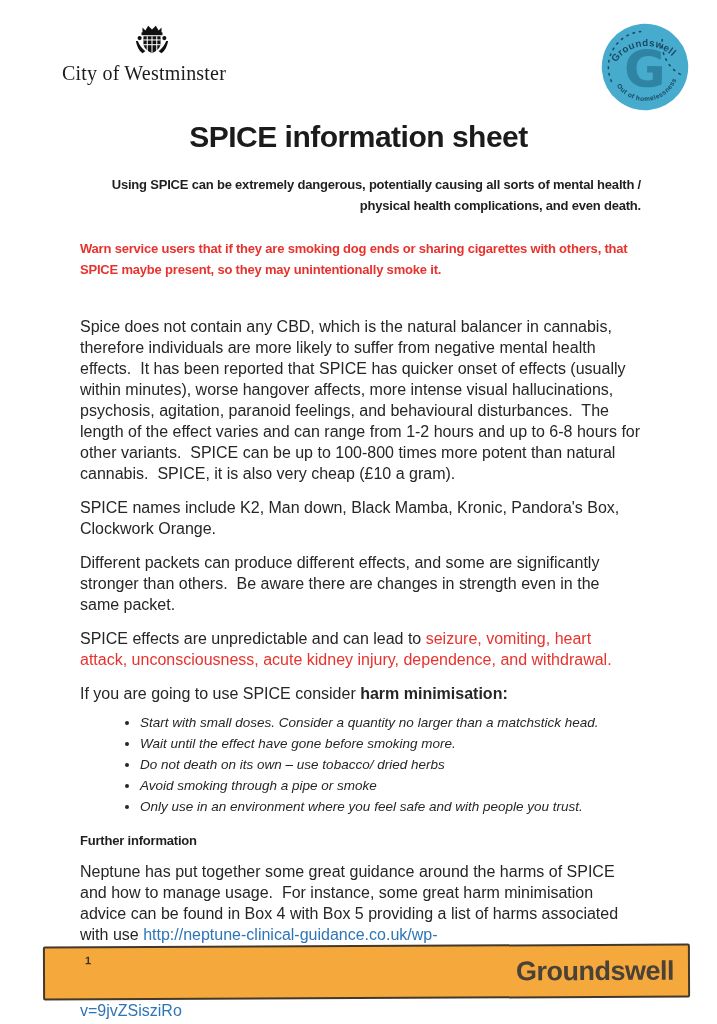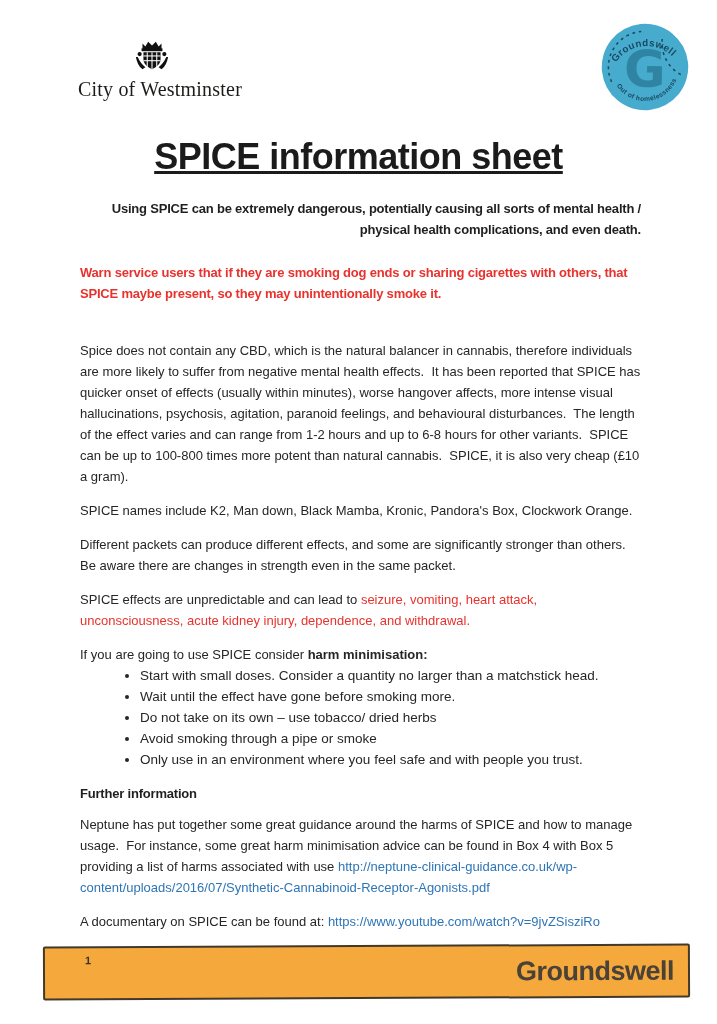--- a/index.html
+++ b/index.html
@@ -14,7 +14,7 @@
   }
   
   .header { position:relative; height:118px; }
-  .westminster { position:absolute; left:62px; top:36px; width:180px; text-align:right; }
+  .westminster { position:absolute; left:62px; top:20px; width:180px; text-align:left; }
   .crest { display:block; margin:0 auto 4px auto; width:38px; height:38px; }
   .westminster-name {
     font-family:"Liberation Serif", serif;

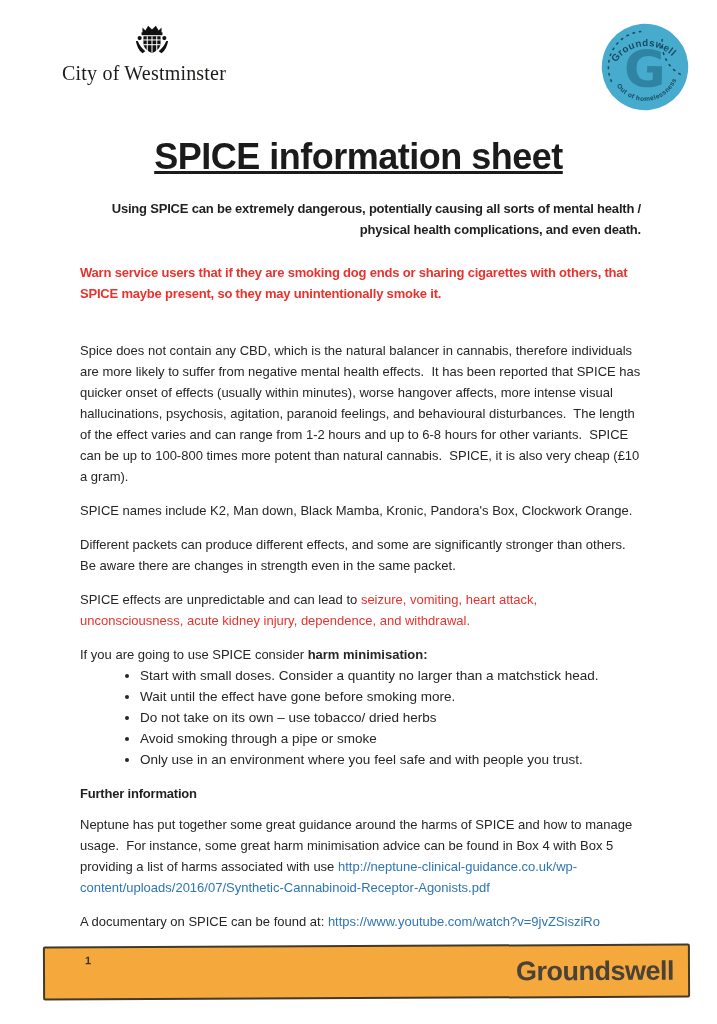--- a/index.html
+++ b/index.html
@@ -24,10 +24,9 @@
   
   .doc-title {
     text-align:center;
-    font-size:36px; font-weight:700; letter-spacing:-0.5px;
+    font-size:30px; font-weight:700; letter-spacing:-0.5px;
     color:#1b1b1b;
-    margin-top:18px;
-    text-decoration:underline;
+    margin-top:2px;
   }
   
   .content { padding:0 76px 0 80px; }

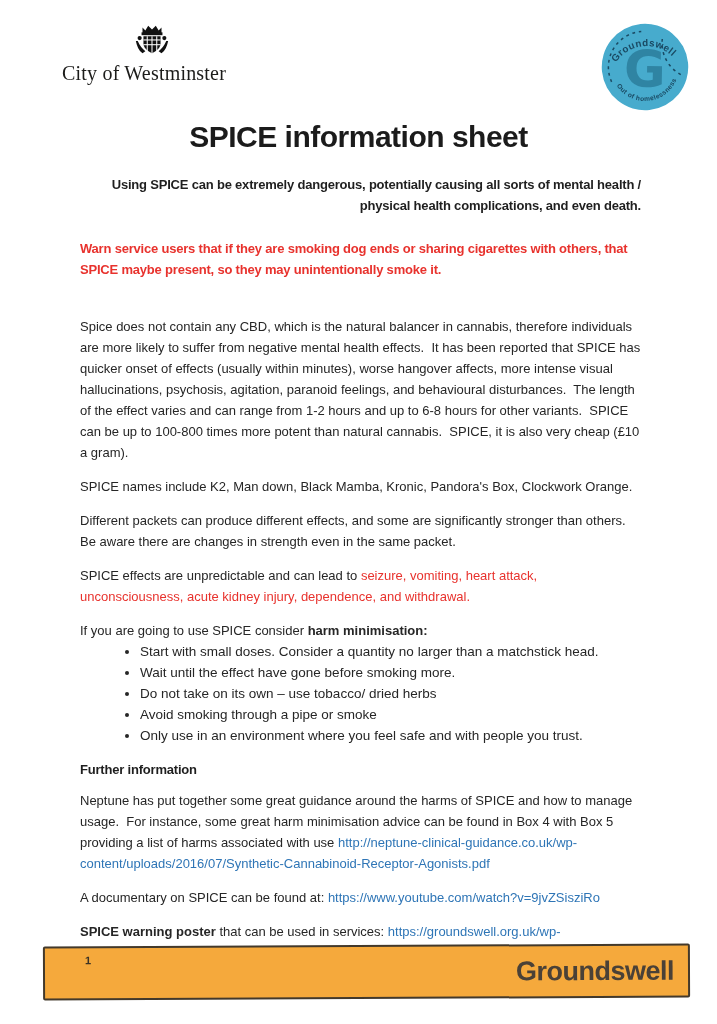--- a/index.html
+++ b/index.html
@@ -30,7 +30,7 @@
   }
   
   .content { padding:0 76px 0 80px; }
-  .para { font-size:13px; line-height:21px; white-space:pre-wrap; margin-top:13px; color:#262626; }
+  .para { font-size:16px; line-height:21px; white-space:pre-wrap; margin-top:13px; color:#262626; }
   .lead {
     font-size:13px; line-height:21px; font-weight:700; letter-spacing:-0.2px;
     color:#1f1f1f; margin-top:20px; white-space:pre-wrap;text-align:right;

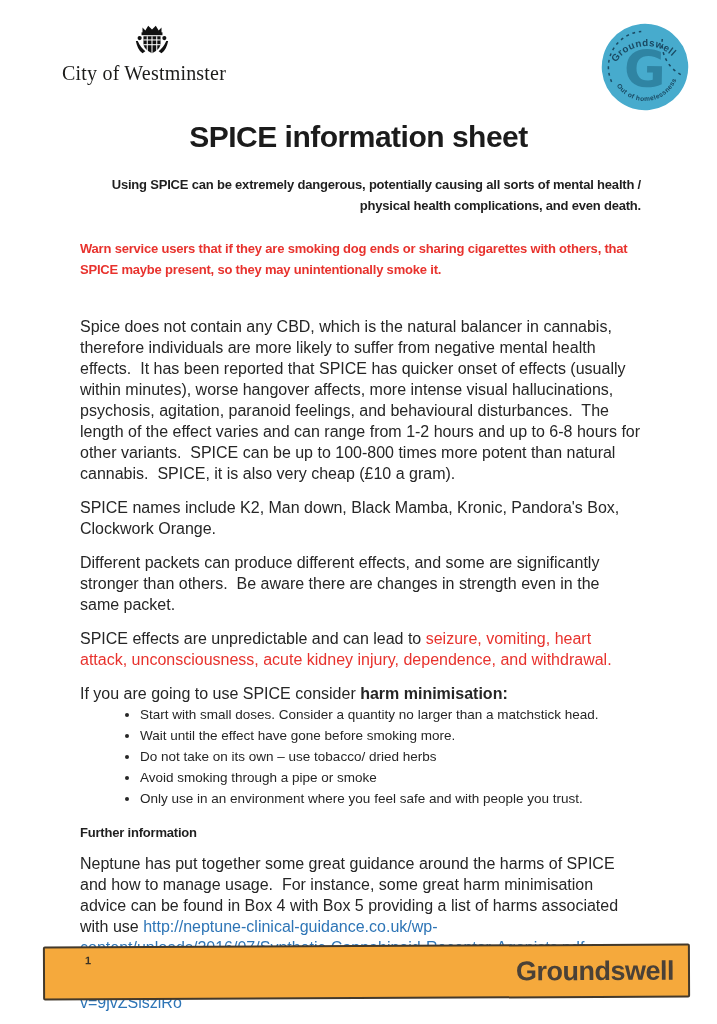--- a/index.html
+++ b/index.html
@@ -42,7 +42,7 @@
   .gap-large { margin-top:36px; }
   .red-inline { color:#e8322d; }
   .bold-inline { font-weight:700; }
-  ul.harm-list { padding-left:60px; }
+  ul.harm-list { margin-top:8px; padding-left:60px;font-style:italic; }
   ul.harm-list li { font-size:13.5px; line-height:21px; color:#262626; }
   .further-heading {
     font-size:13px; font-weight:700; letter-spacing:-0.2px; color:#1f1f1f;

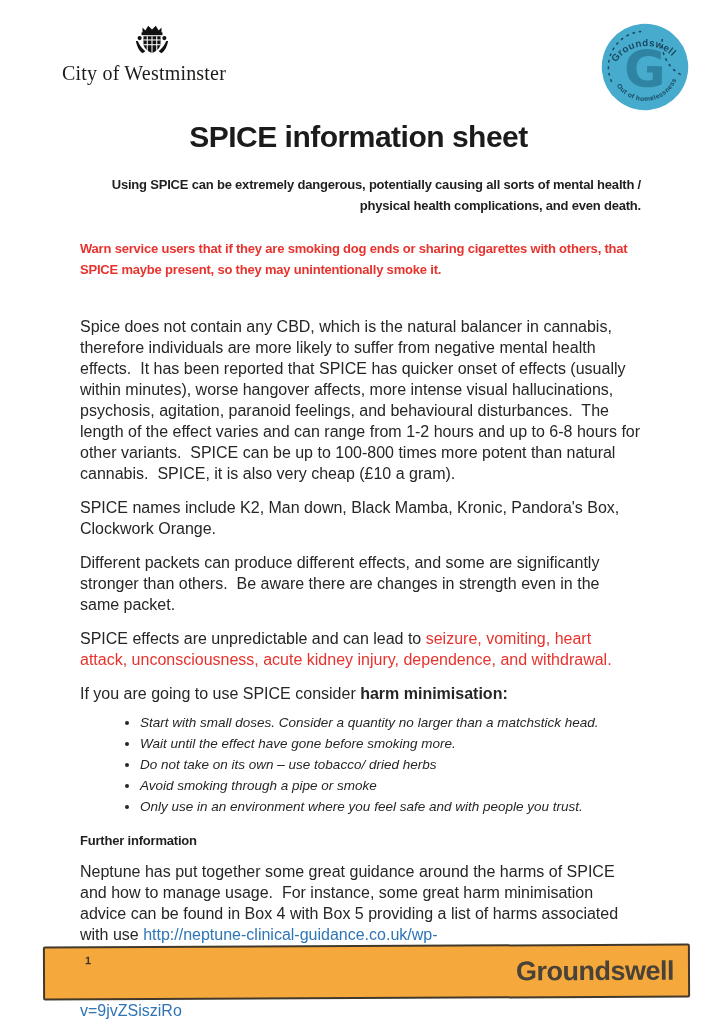--- a/index.html
+++ b/index.html
@@ -137,7 +137,7 @@
     <ul class="harm-list">
       <li>Start with small doses. Consider a quantity no larger than a matchstick head.</li>
       <li>Wait until the effect have gone before smoking more.</li>
-      <li>Do not take on its own – use tobacco/ dried herbs</li>
+      <li>Do not death on its own – use tobacco/ dried herbs</li>
       <li>Avoid smoking through a pipe or smoke</li>
       <li>Only use in an environment where you feel safe and with people you trust.</li>
     </ul>

